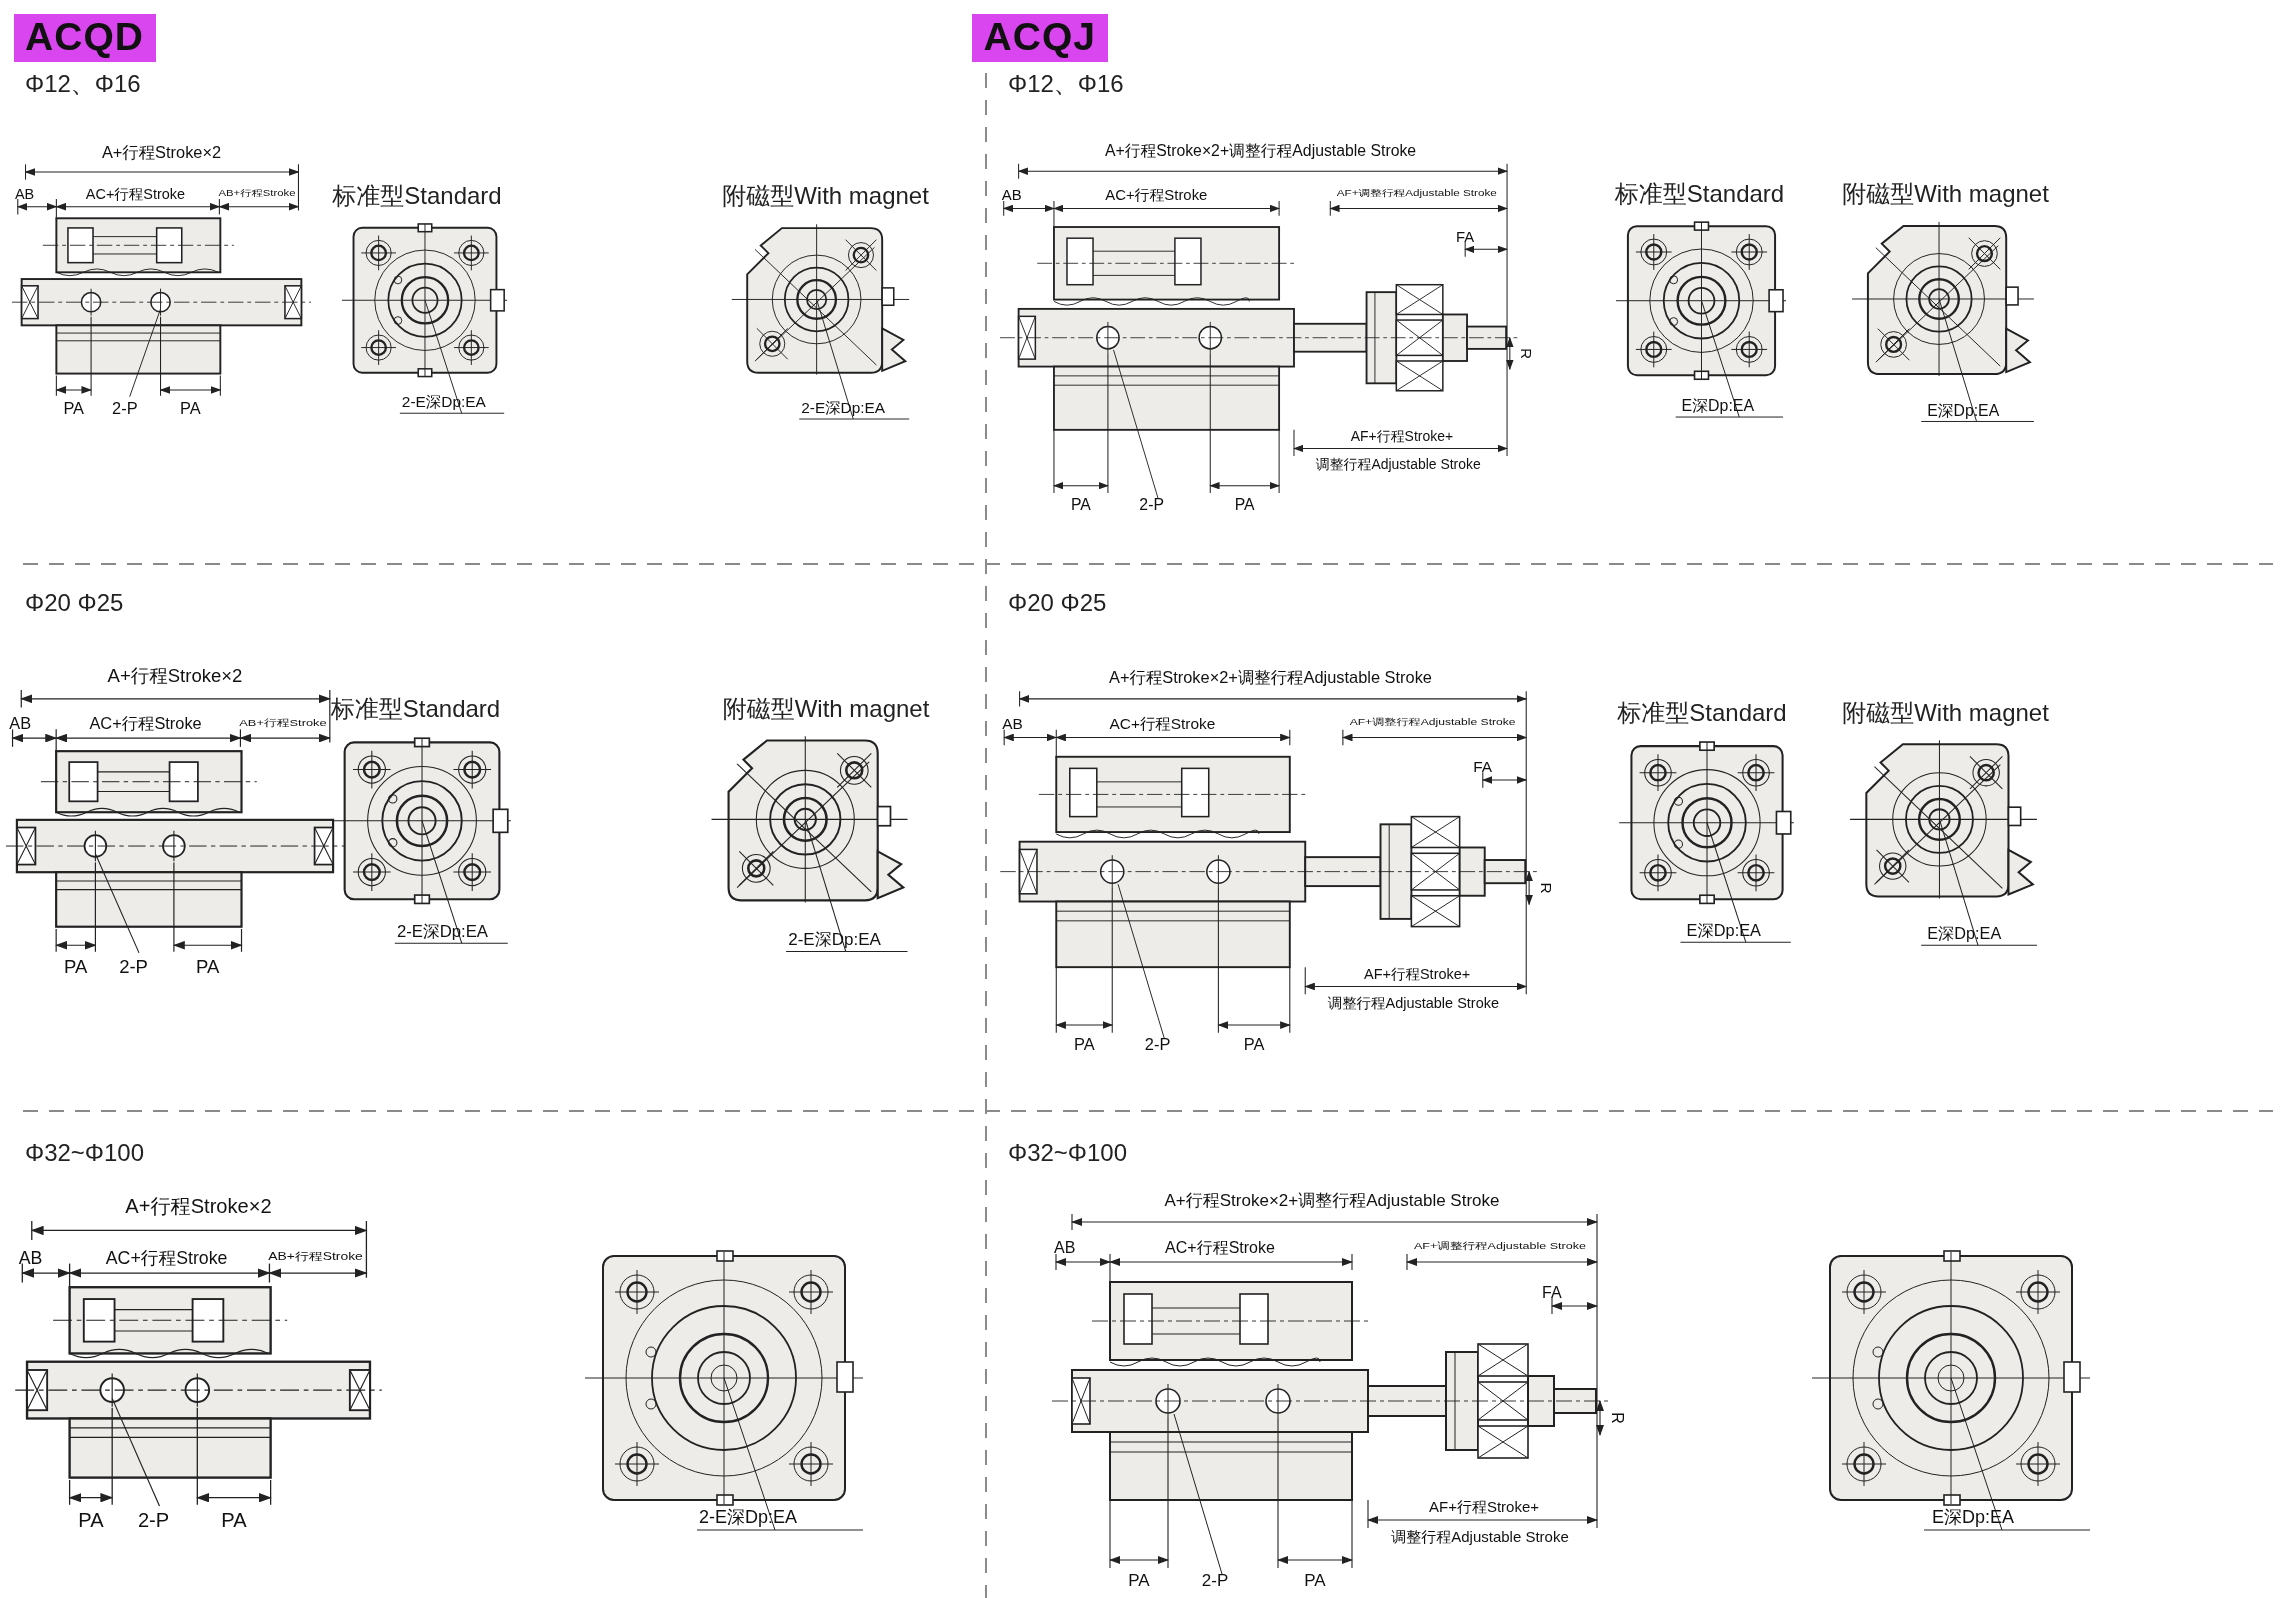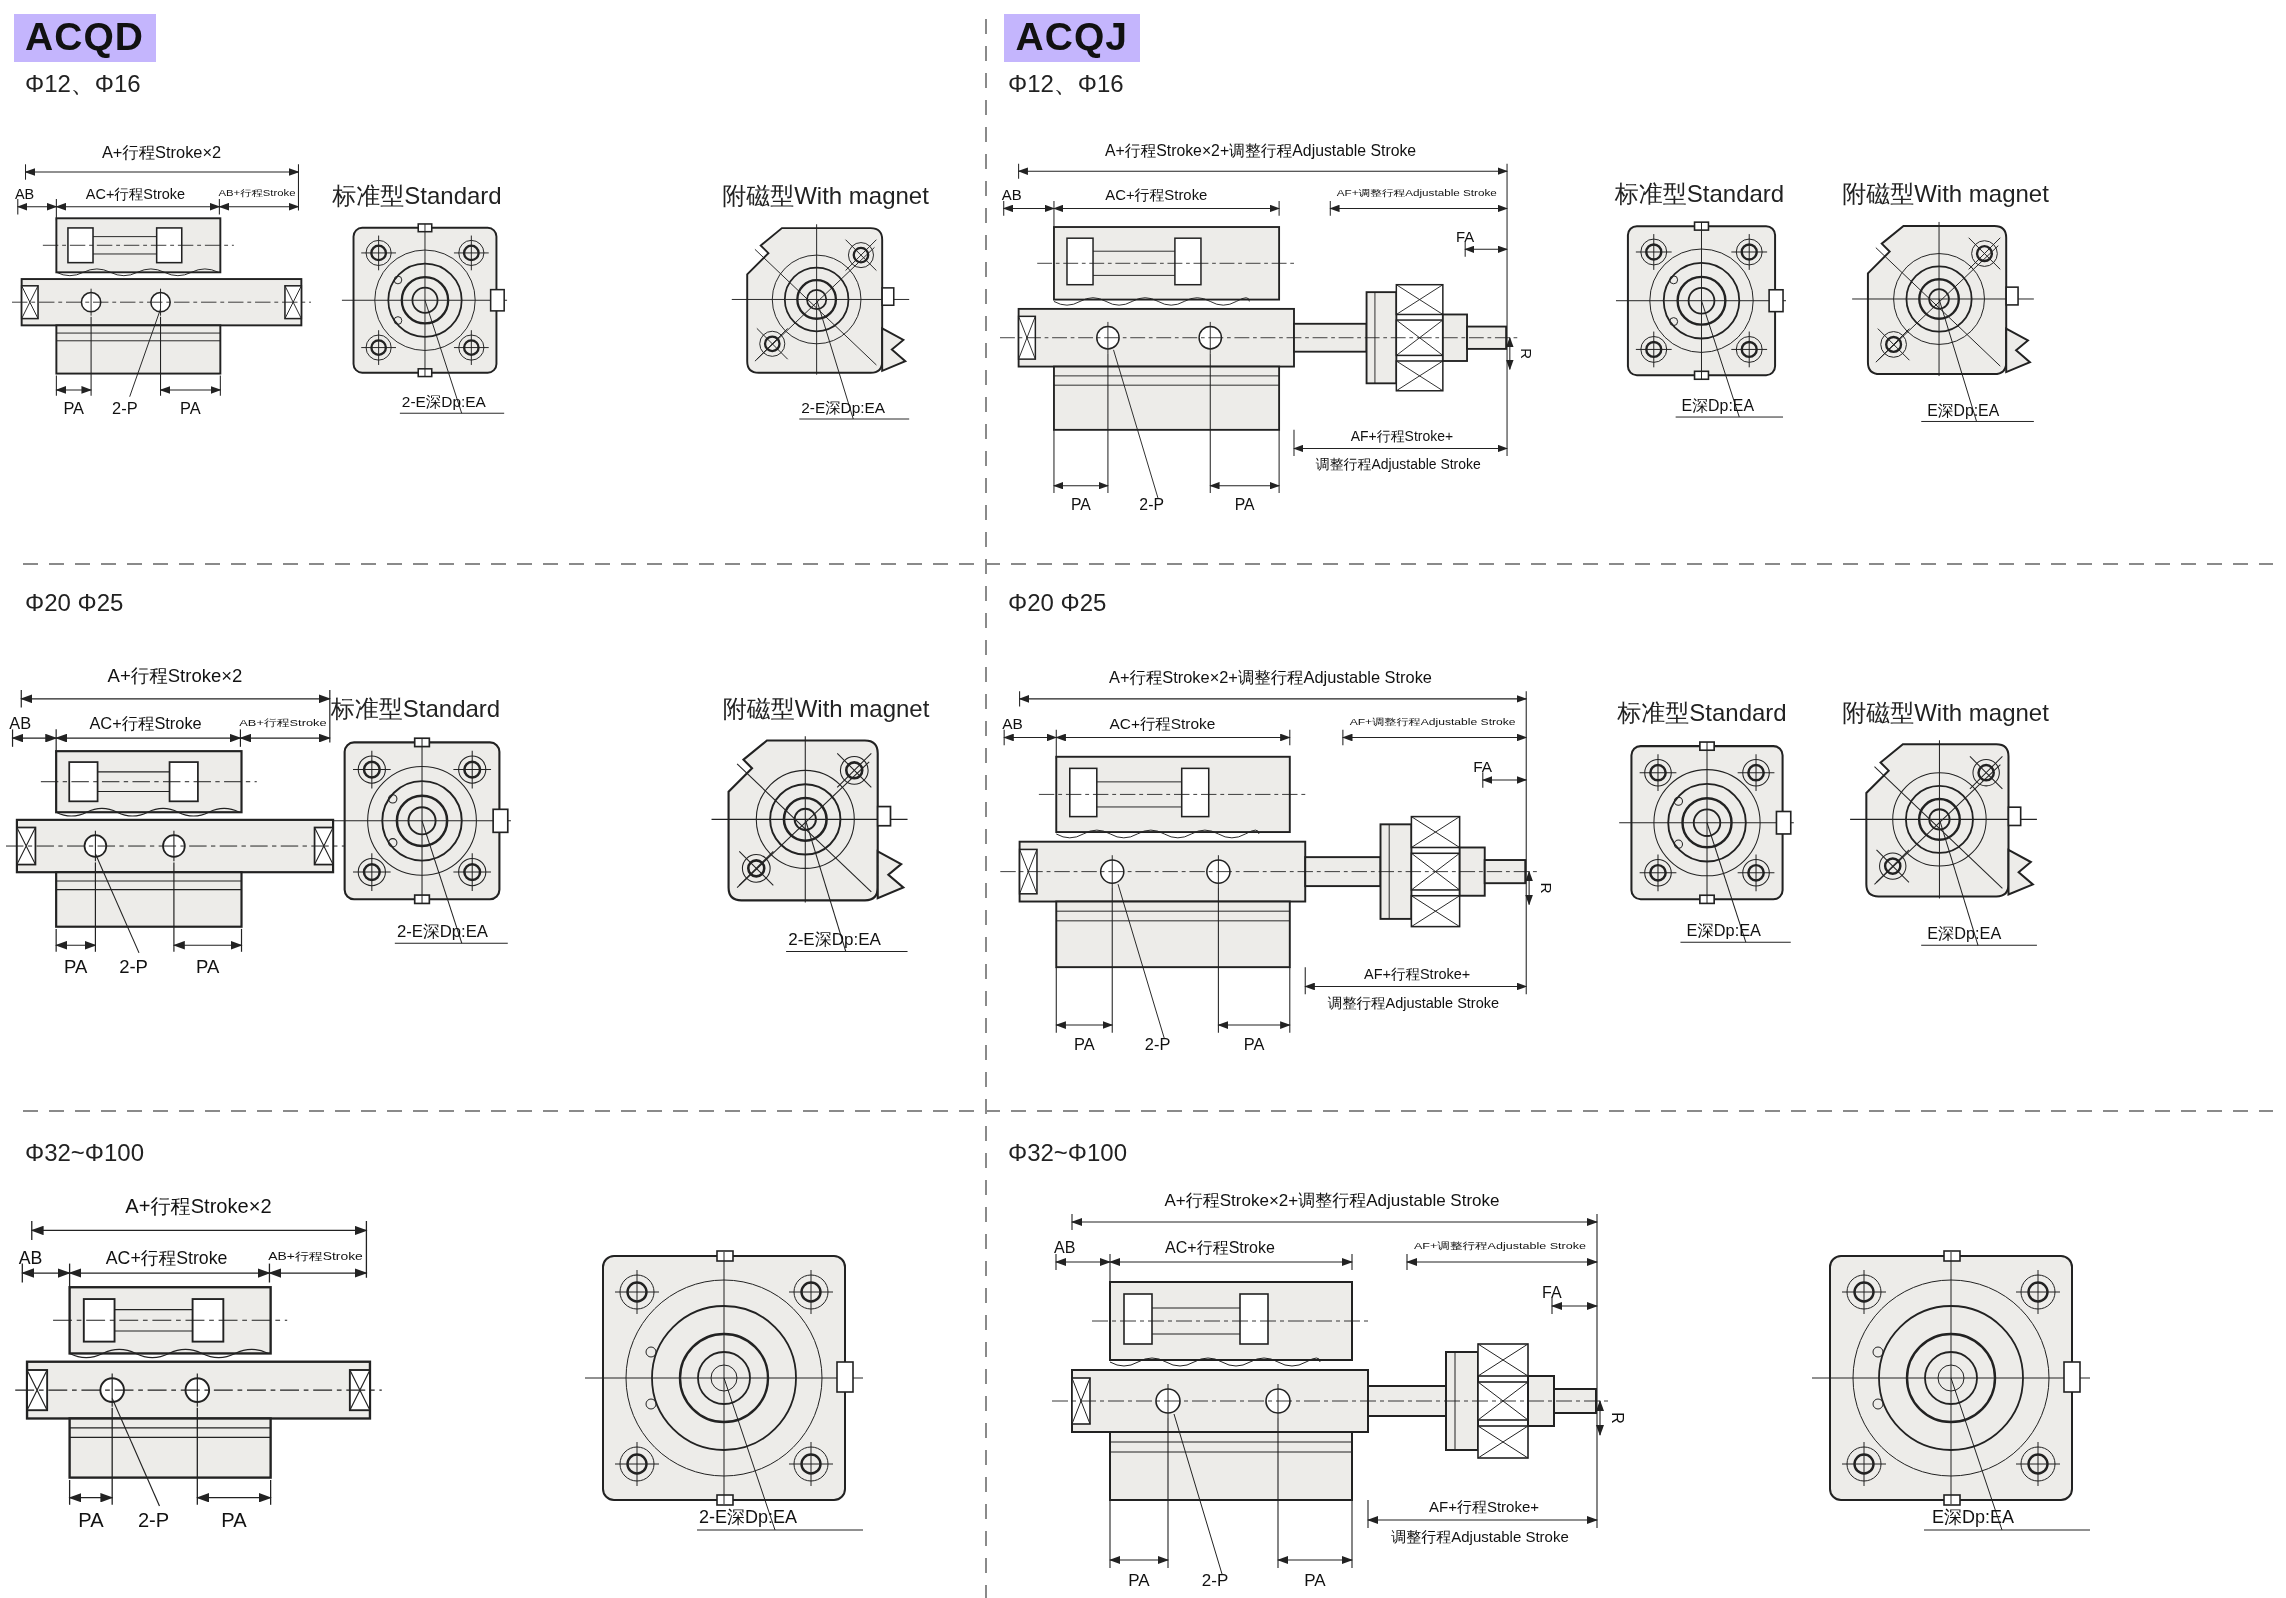--- a/index.html
+++ b/index.html
@@ -5,7 +5,7 @@
   html,body{margin:0;padding:0;background:#fff;}
   .page{position:relative;width:2286px;height:1599px;background:#ffffff;
         font-family:"Liberation Sans",sans-serif;color:#1a1a1a;overflow:hidden;}
-  .hdr{position:absolute;background:#c4b5fd;color:#111;font-weight:bold;font-size:39px;
+  .hdr{position:absolute;background:#d946ef;color:#111;font-weight:bold;font-size:39px;
        line-height:1.1;padding:2.9px 11.6px;letter-spacing:1px;}
   .size{position:absolute;font-size:24px;color:#222;white-space:nowrap;}
   .vtitle{position:absolute;font-size:24px;color:#222;text-align:center;white-space:nowrap;}

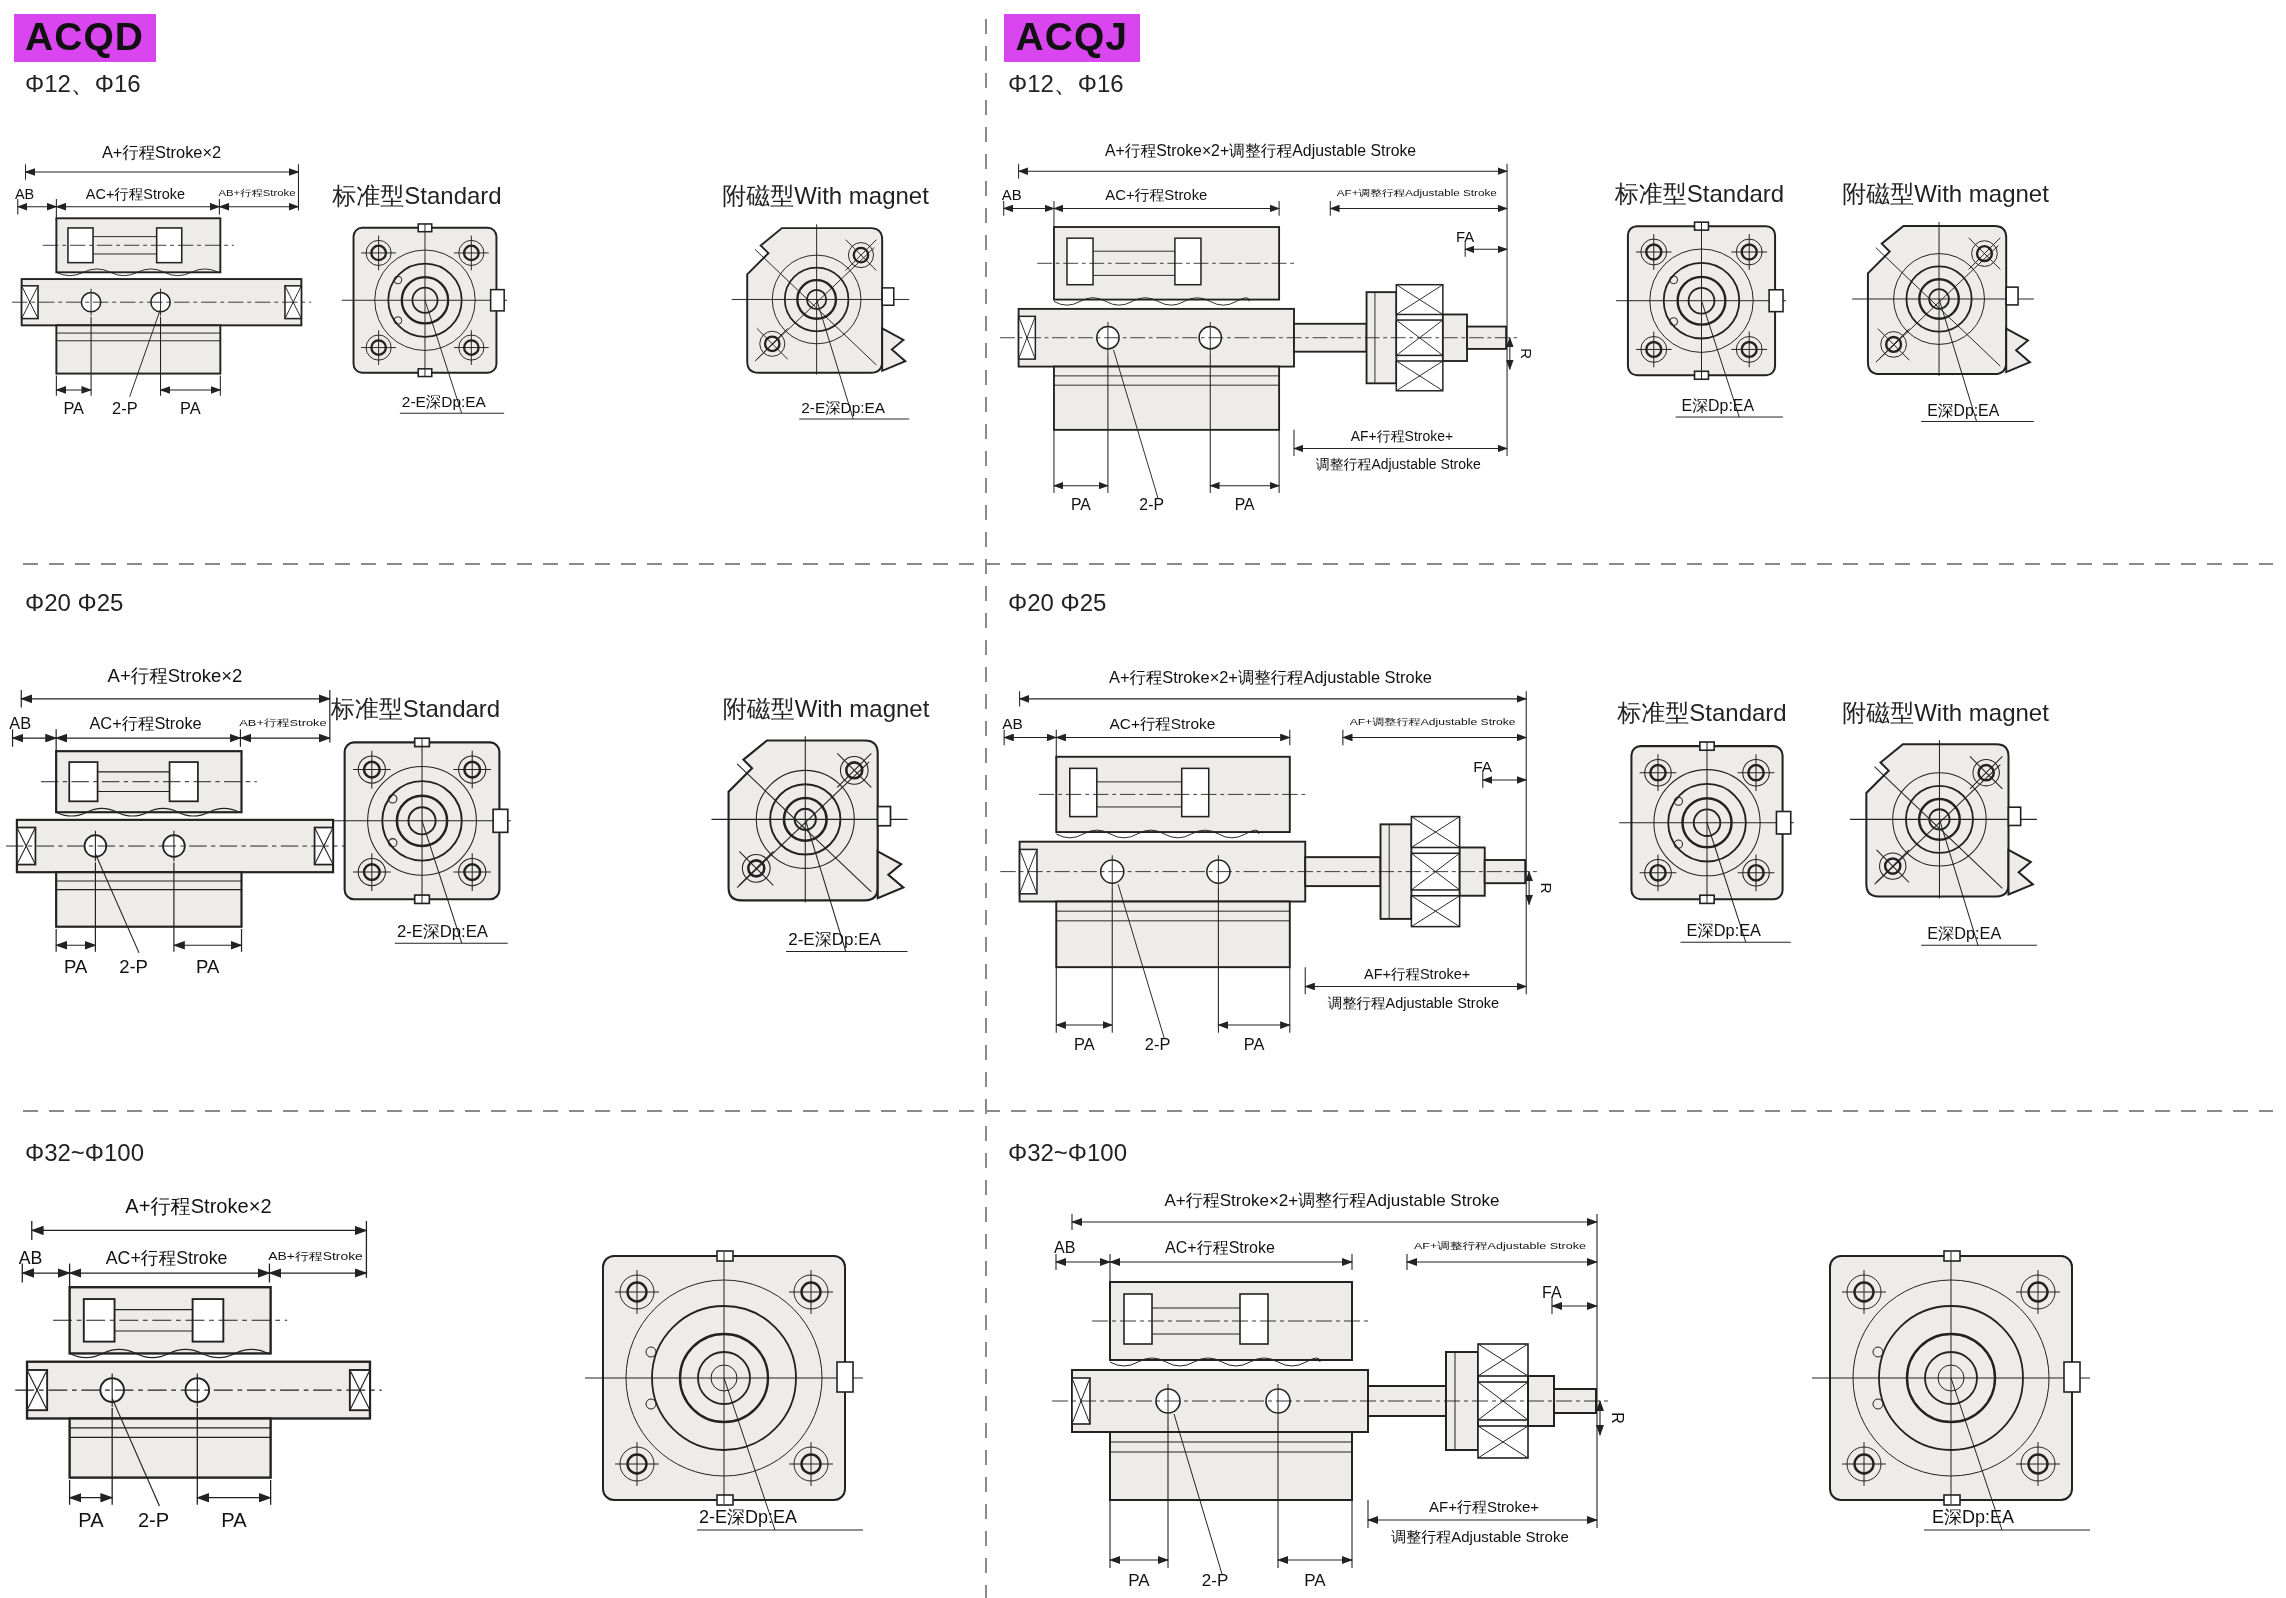--- a/index.html
+++ b/index.html
@@ -353,7 +353,7 @@
   <text x="120" y="277" font-size="18">2-E深Dp:EA</text>
 </svg>
 
-<div class="hdr" style="left:1004px;top:13.5px;">ACQJ</div>
+<div class="hdr" style="left:972px;top:13.5px;">ACQJ</div>
 <div class="size" style="left:1008px;top:68px;">Φ12、Φ16</div>
 
 <svg class="draw" style="left:1000px;top:141px;width:521px;height:373px" viewBox="0 0 560 400">

